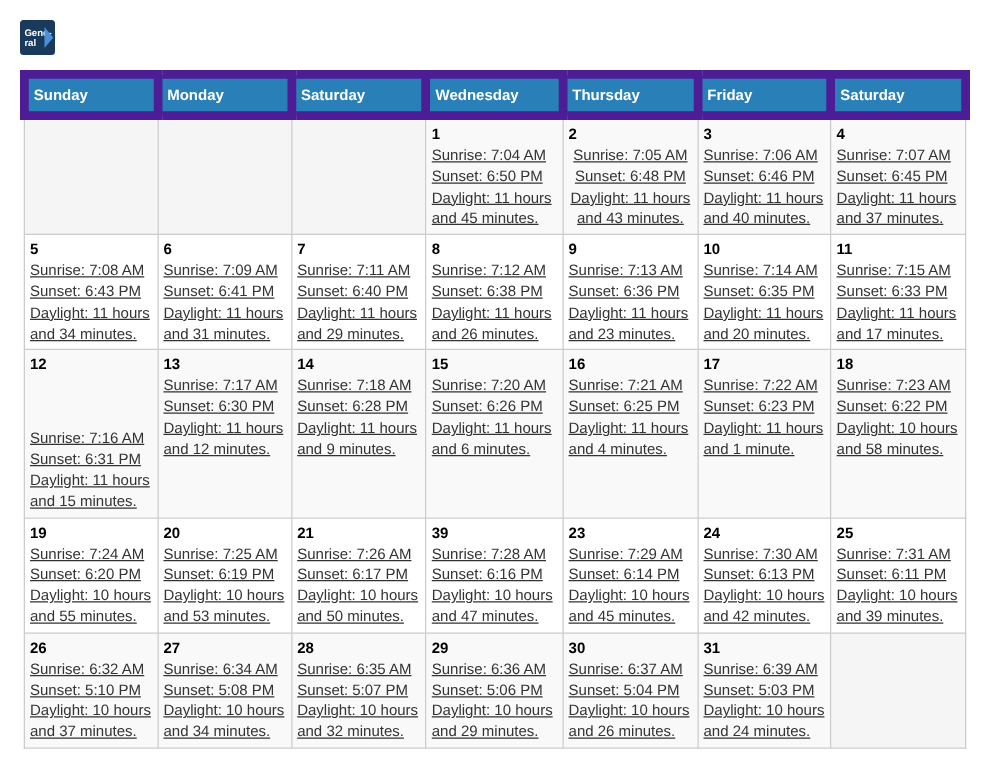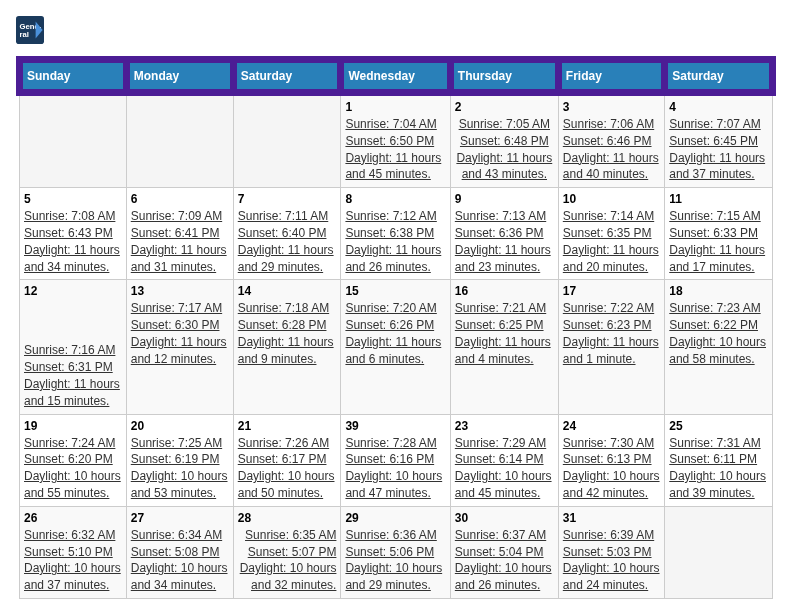--- a/index.html
+++ b/index.html
@@ -291,7 +291,7 @@
         </td>
         <td>
           <span class="day-num">28</span>
-          <div class="day-info" style="white-space: pre-line; text-align: right;">Sunrise: 6:35 AM
+          <div class="day-info" style="white-space: pre-line;">Sunrise: 6:35 AM
 Sunset: 5:07 PM
 Daylight: 10 hours and 32 minutes.</div>
         </td>

